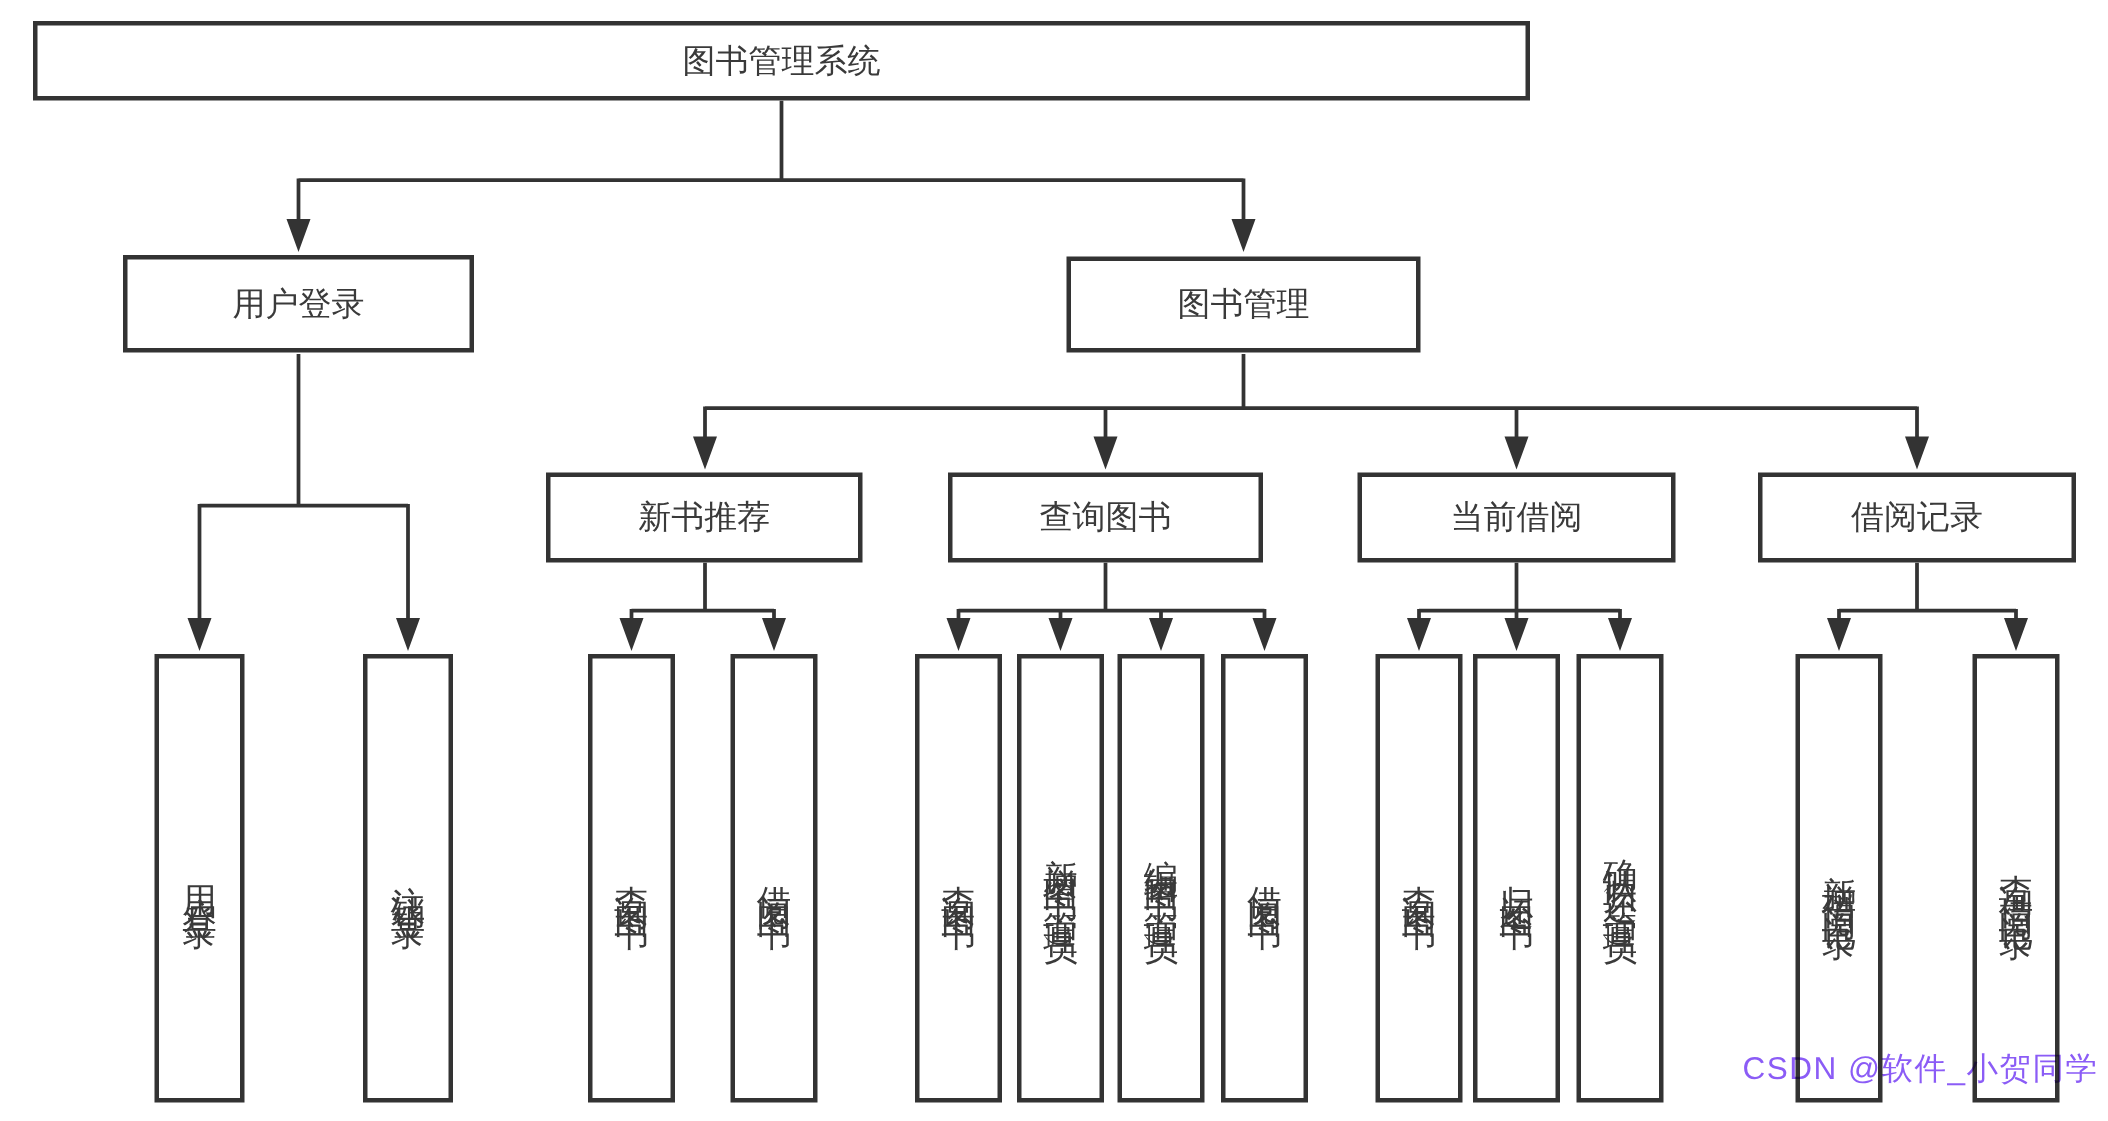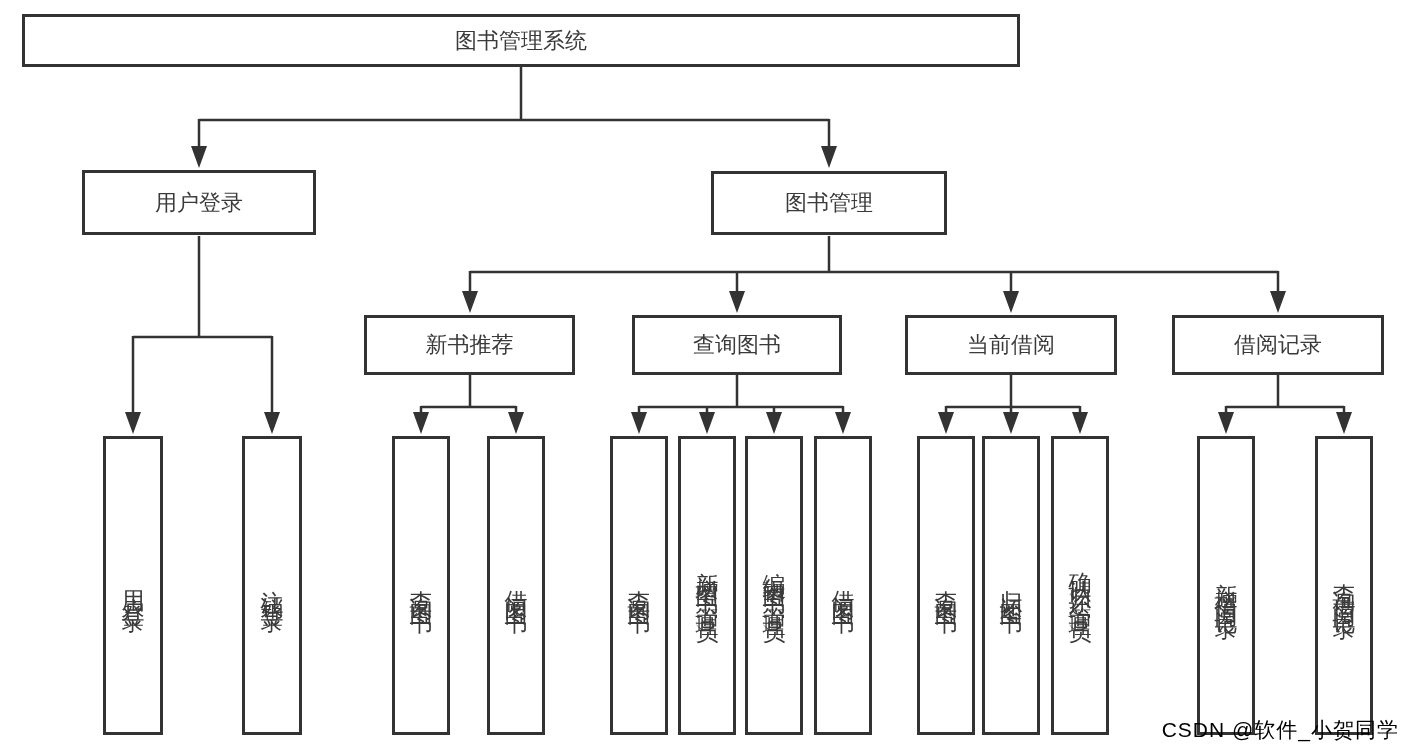--- a/index.html
+++ b/index.html
@@ -18,8 +18,8 @@
     font-size:23px;letter-spacing:7px;line-height:1;
   }
   .watermark{
-    position:absolute;right:6px;bottom:3px;z-index:5;
-    font-size:21px;color:#000000;letter-spacing:1px;
+    position:absolute;right:6px;bottom:21px;z-index:5;
+    font-size:21px;color:#8b5cf6;letter-spacing:1px;
     mix-blend-mode:multiply;
   }
 </style>

